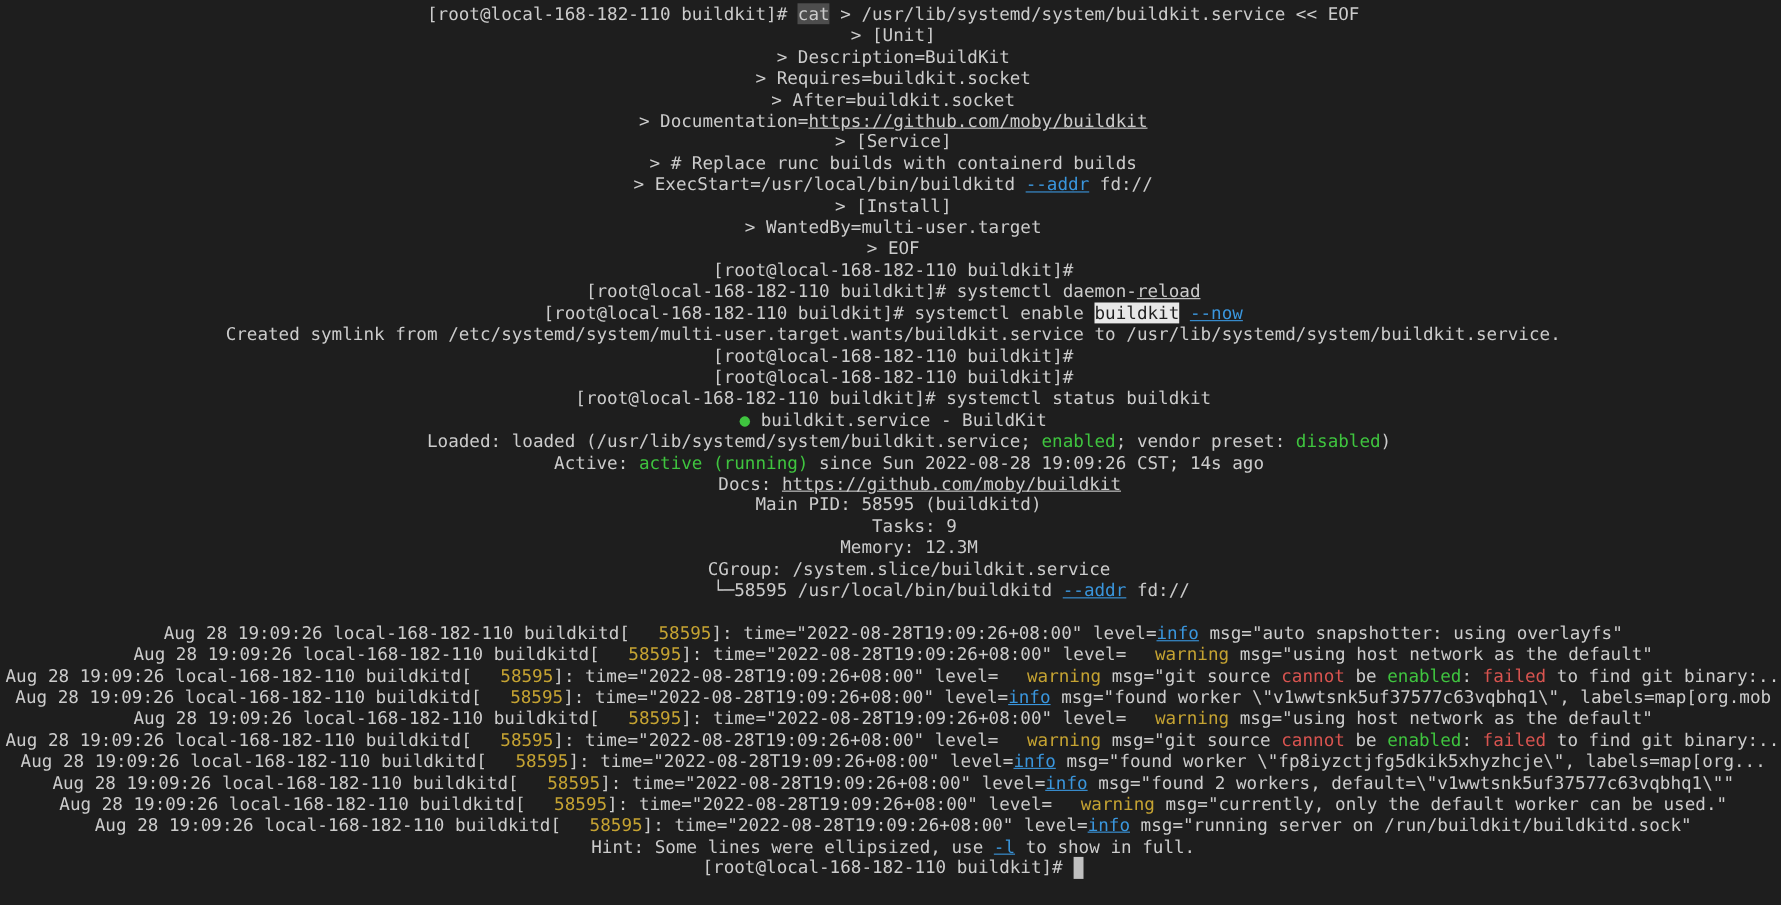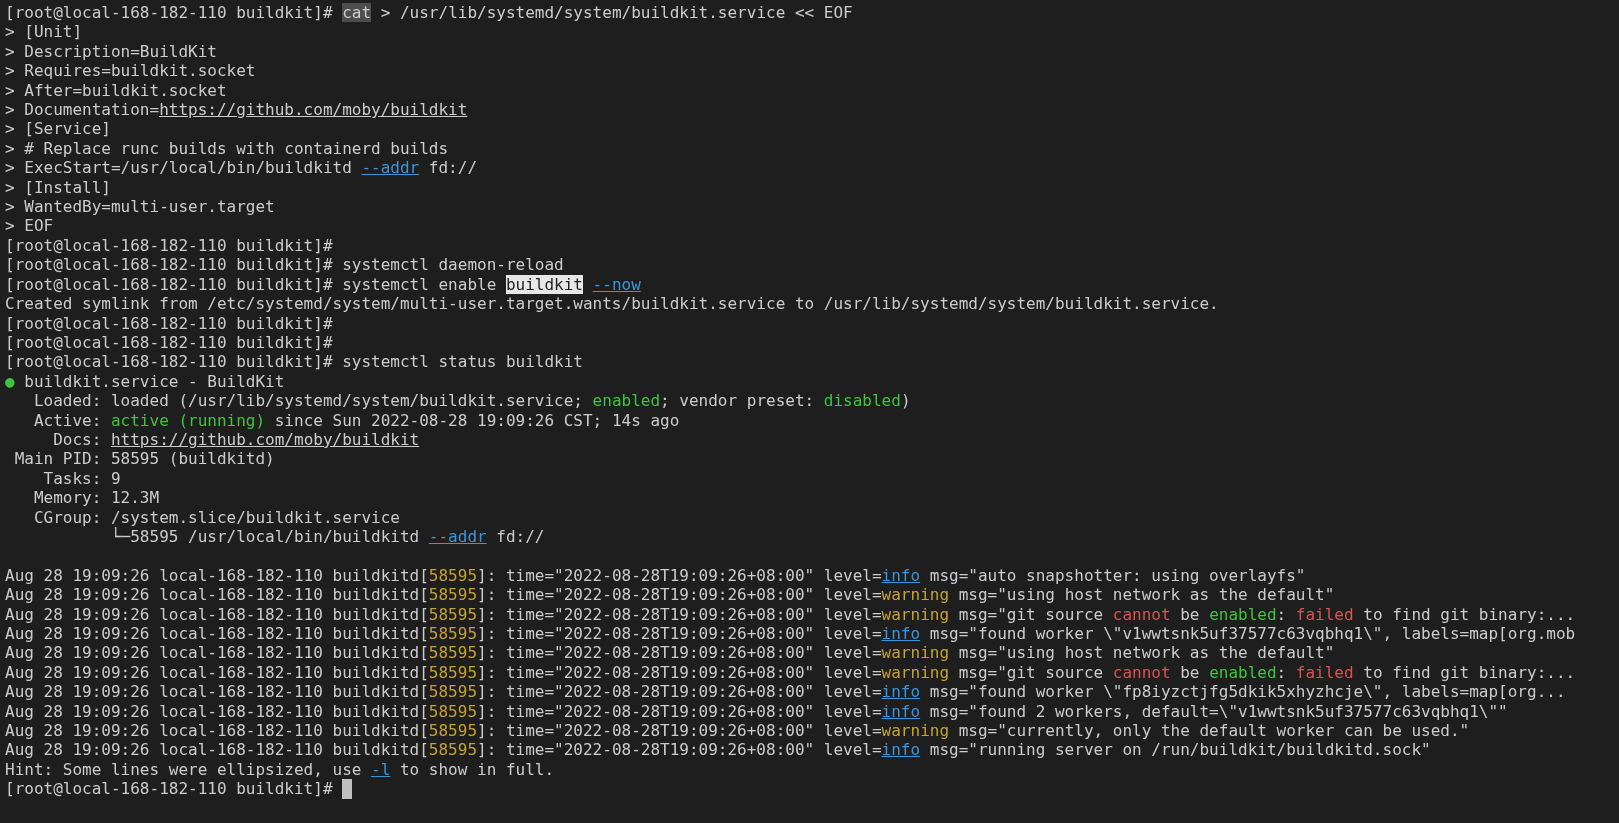--- a/index.html
+++ b/index.html
@@ -24,6 +24,7 @@
     line-height: 19.4px;
     color: var(--fg, #cccccc);
     white-space: pre;
+    text-align: center;
   }
   .line { min-height: 19.4px; }
   .seg-default   { color: var(--fg, #cccccc); }

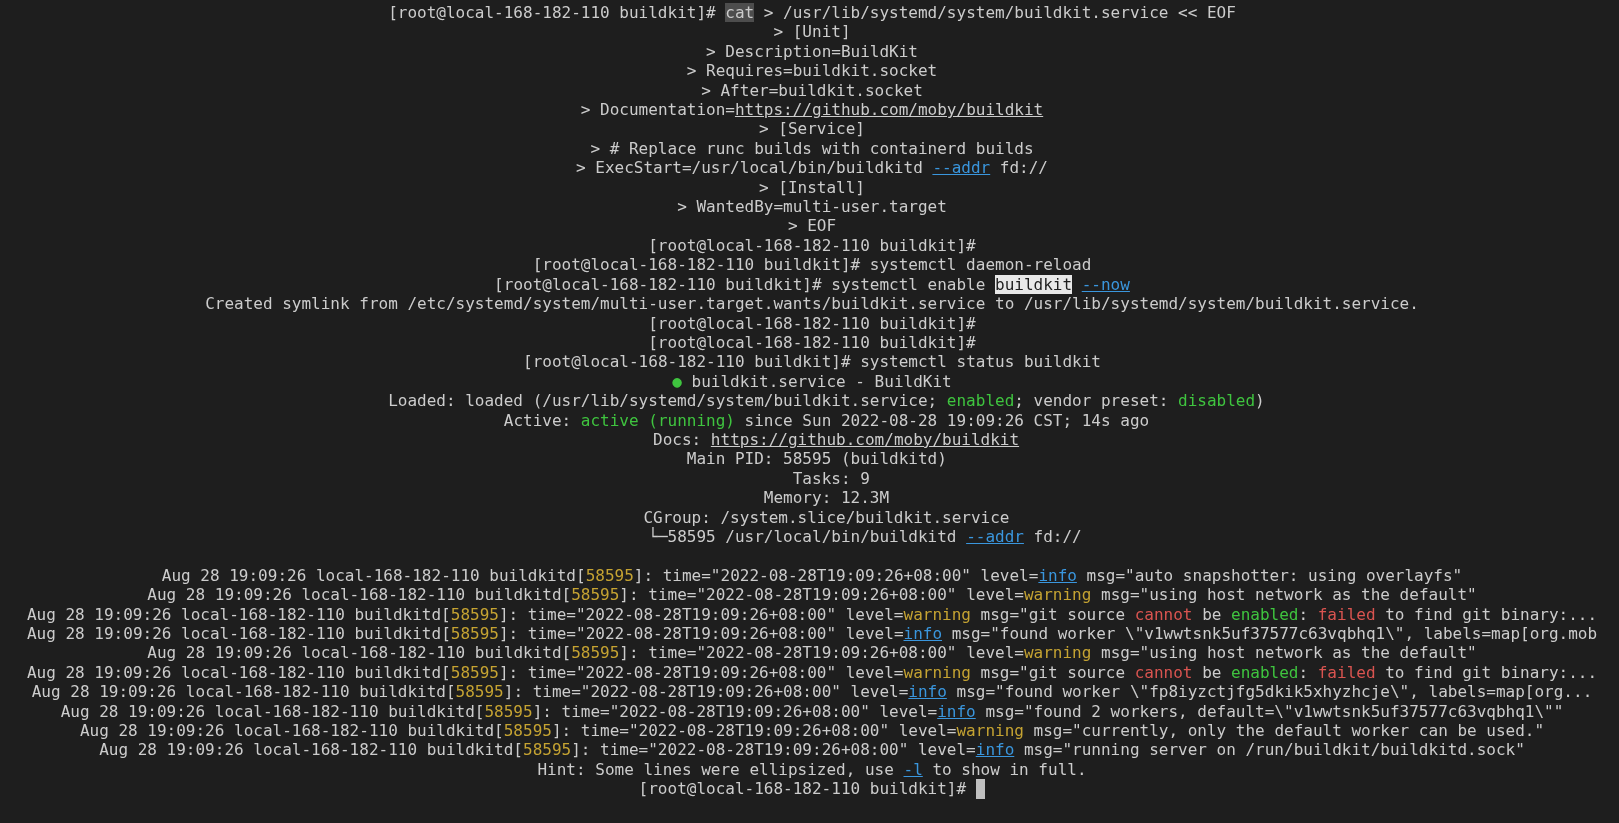--- a/index.html
+++ b/index.html
@@ -33,7 +33,7 @@
   .seg-red       { color: var(--red, #d95450); }
   .seg-blue      { color: var(--blue, #3a96dd); text-decoration: underline; }
   .seg-link      { color: var(--fg, #cccccc); text-decoration: underline; cursor: pointer; }
-  .seg-underline { color: var(--fg, #cccccc); }
+  .seg-underline { color: var(--fg, #cccccc); text-decoration: underline; }
   .seg-selection { color: var(--fg, #cccccc); background: var(--sel, #4d4d4d); }
   .seg-reverse   { color: var(--bg, #1e1e1e); background: var(--rev, #e8e8e8); }
   .cursor {

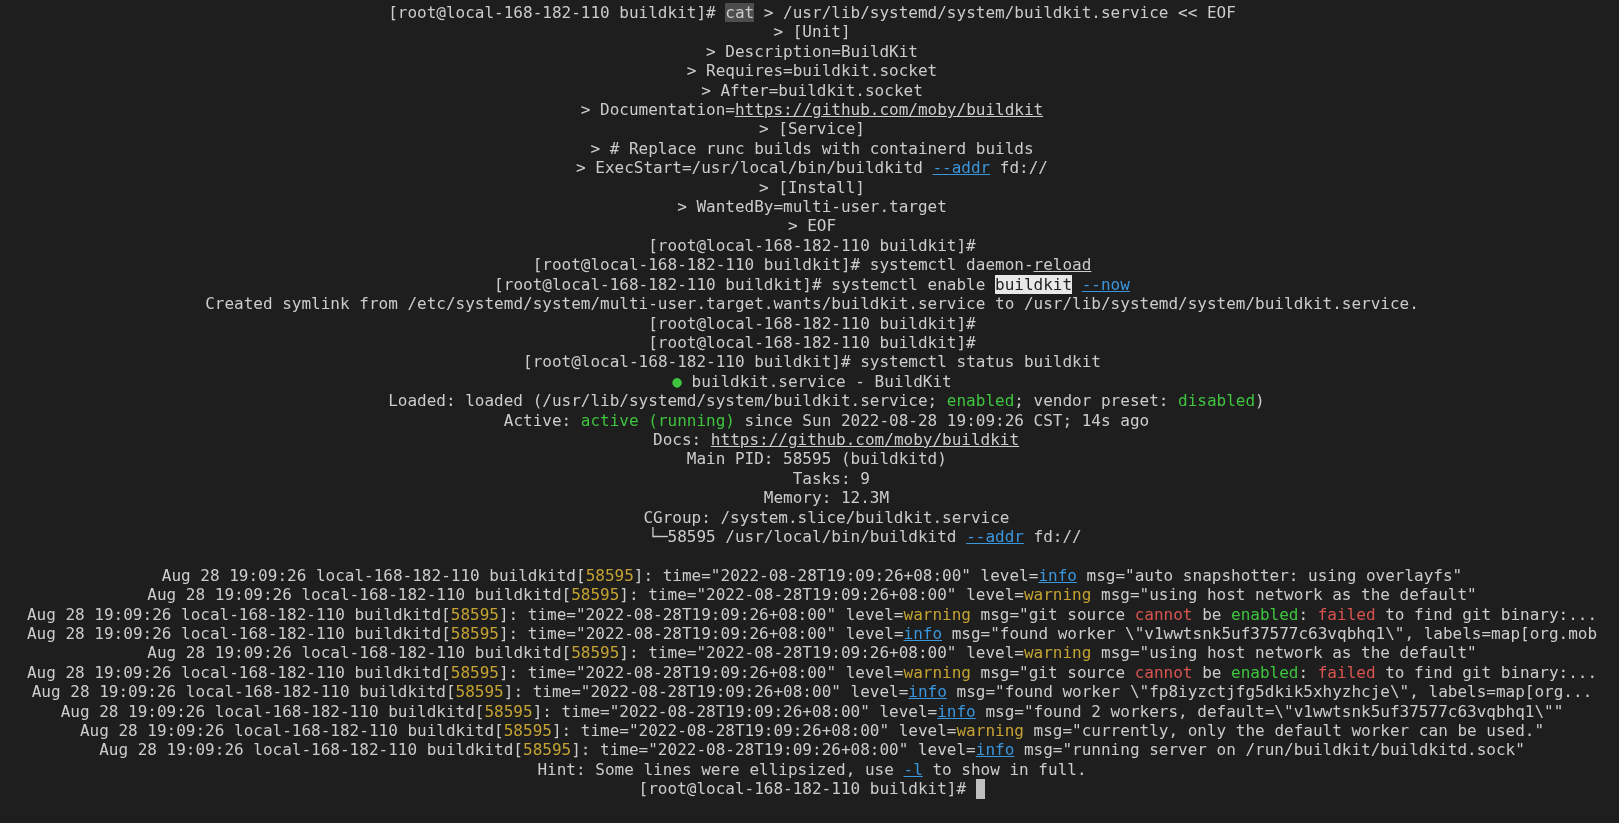--- a/index.html
+++ b/index.html
@@ -29,7 +29,7 @@
   .line { min-height: 19.4px; }
   .seg-default   { color: var(--fg, #cccccc); }
   .seg-green     { color: var(--green, #3fc43f); }
-  .seg-yellow    { color: var(--yellow, #c5a332); }
+  .seg-yellow    { color: var(--yellow, #c5a332); margin-left: 26px; }
   .seg-red       { color: var(--red, #d95450); }
   .seg-blue      { color: var(--blue, #3a96dd); text-decoration: underline; }
   .seg-link      { color: var(--fg, #cccccc); text-decoration: underline; cursor: pointer; }

